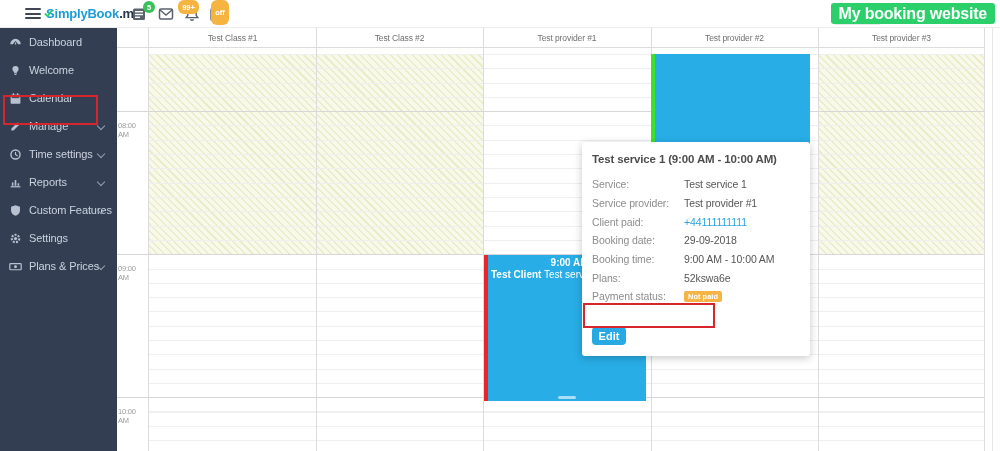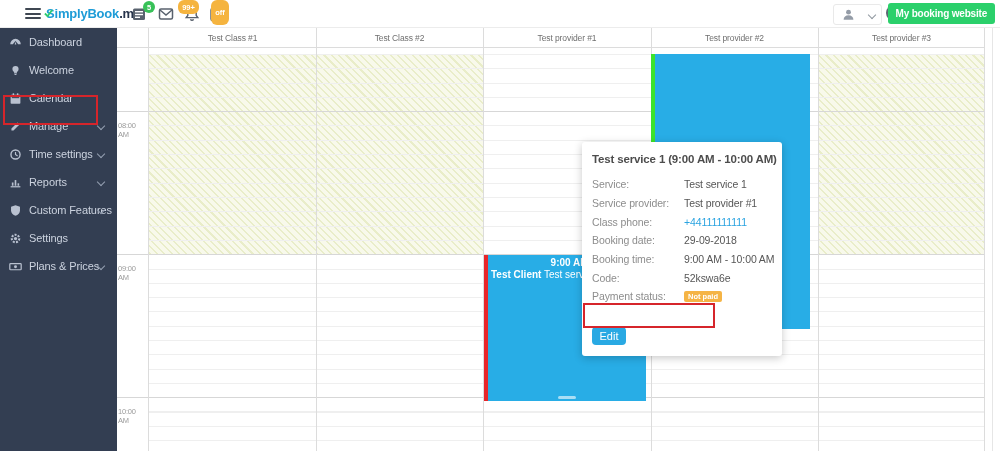--- a/index.html
+++ b/index.html
@@ -26,7 +26,7 @@
   .help{left:886px;top:5px;width:16px;height:16px;border-radius:50%;background:#5d6772;color:#fff;
         font-size:10px;font-weight:bold;display:flex;align-items:center;justify-content:center;cursor:pointer;}
   .webbtn{right:5px;top:3px;height:21px;background:#2bd06b;color:#fff;border:none;border-radius:3px;
-          font-size:10px;font-weight:bold;padding:0 8px;letter-spacing:-0.2px;cursor:pointer;
+          font-size:16px;font-weight:bold;padding:0 8px;letter-spacing:-0.2px;cursor:pointer;
           font-family:"Liberation Sans",sans-serif;}
 
   

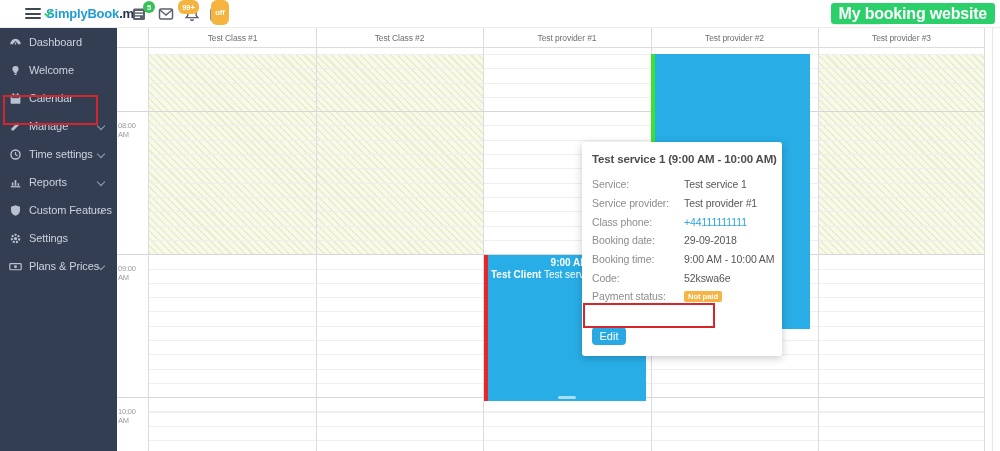--- a/index.html
+++ b/index.html
@@ -58,7 +58,7 @@
   .handle{position:absolute;bottom:2px;left:50%;margin-left:-9px;width:18px;height:3px;background:rgba(255,255,255,.6);border-radius:2px;cursor:s-resize;}
 
   
-  .popup{left:582px;top:142px;width:200px;height:214px;background:#fff;border-radius:3px;z-index:30;
+  .popup{left:582px;top:142px;width:228px;height:214px;background:#fff;border-radius:3px;z-index:30;
          box-shadow:0 2px 8px rgba(0,0,0,.22);}
   .ptitle{position:absolute;left:10px;top:11px;font-size:11.5px;font-weight:bold;color:#4d4d4d;
           letter-spacing:-0.15px;white-space:nowrap;}

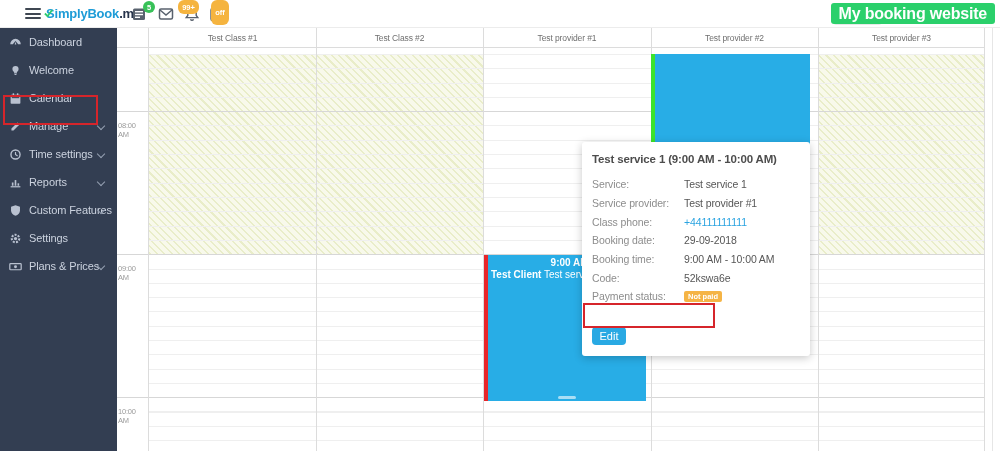--- a/index.html
+++ b/index.html
@@ -263,7 +263,7 @@
         <span class="pvalue">Test provider #1</span>
       </div>
       <div class="prow">
-        <span class="plabel">Class phone:</span>
+        <span class="plabel">Client paid:</span>
         <span class="pvalue link">+44111111111</span>
       </div>
       <div class="prow">

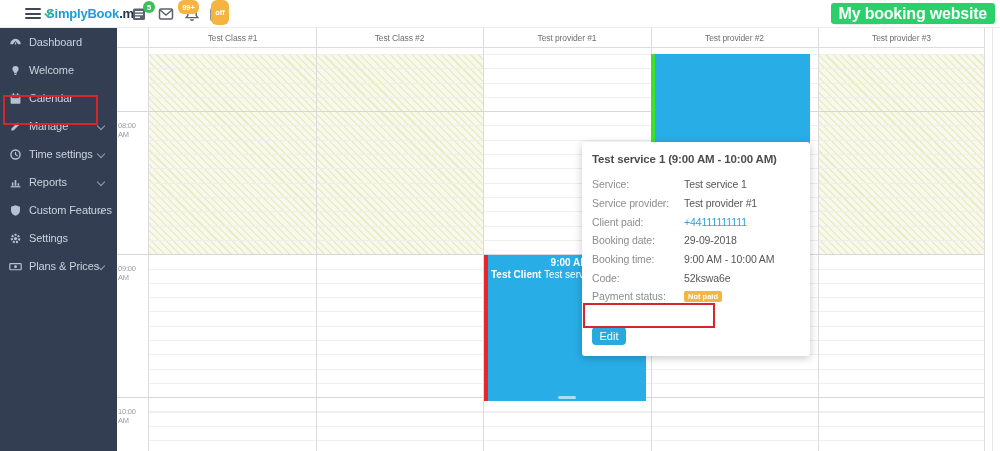--- a/index.html
+++ b/index.html
@@ -275,7 +275,7 @@
         <span class="pvalue">9:00 AM - 10:00 AM</span>
       </div>
       <div class="prow">
-        <span class="plabel">Code:</span>
+        <span class="plabel">Plans:</span>
         <span class="pvalue">52kswa6e</span>
       </div>
       <div class="prow">

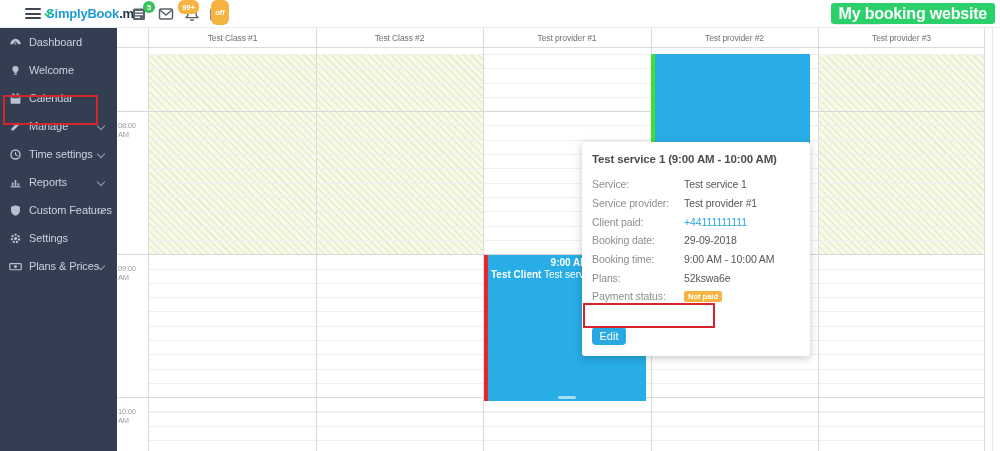--- a/index.html
+++ b/index.html
@@ -70,7 +70,7 @@
   .paybadge{display:inline-block;background:#f5b445;color:#fff;font-size:7.5px;font-weight:bold;
             padding:2px 4px;border-radius:2px;line-height:1;}
   .editbtn{position:absolute;left:10px;top:185px;width:34px;height:18px;background:#29a9e3;color:#fff;
-           border:none;border-radius:4px;font-size:11px;font-weight:normal;cursor:pointer;
+           border:none;border-radius:4px;font-size:11px;font-weight:bold;cursor:pointer;
            font-family:"Liberation Sans",sans-serif;padding:0;text-align:center;}
 
   

